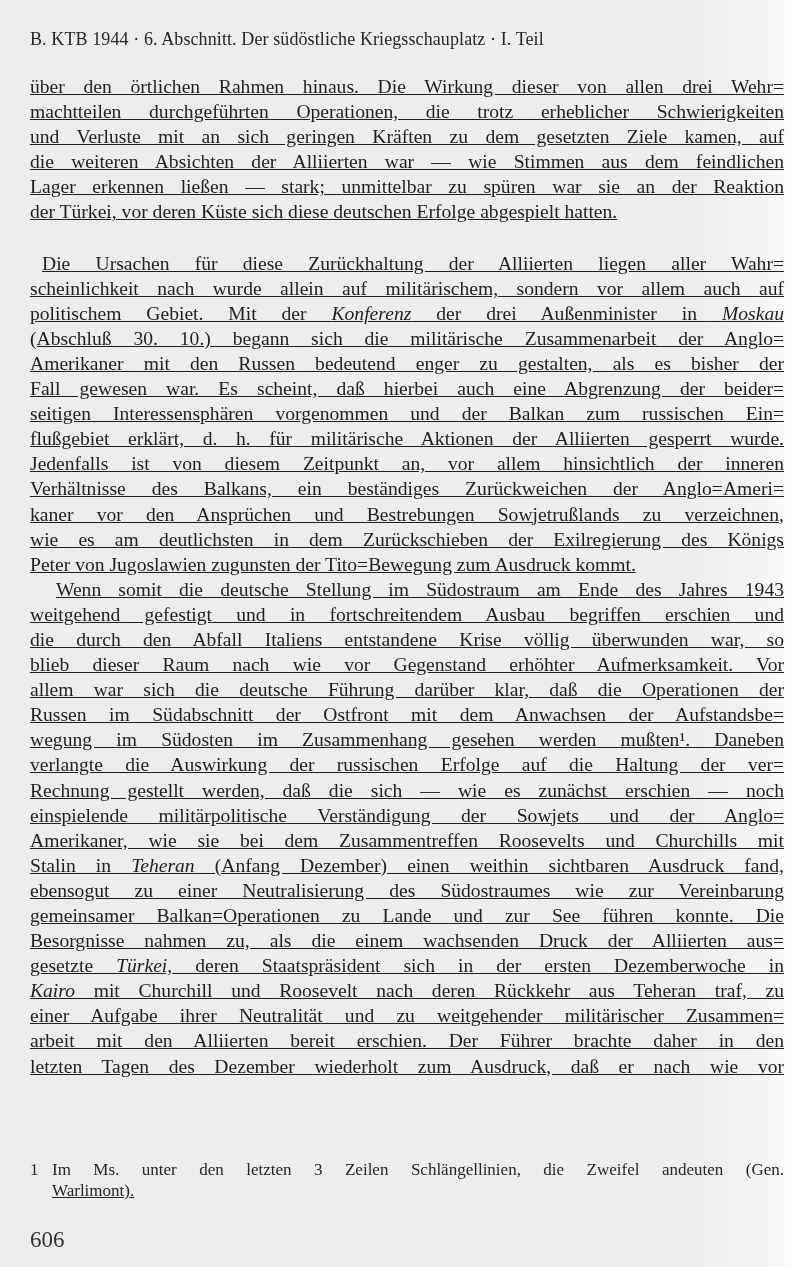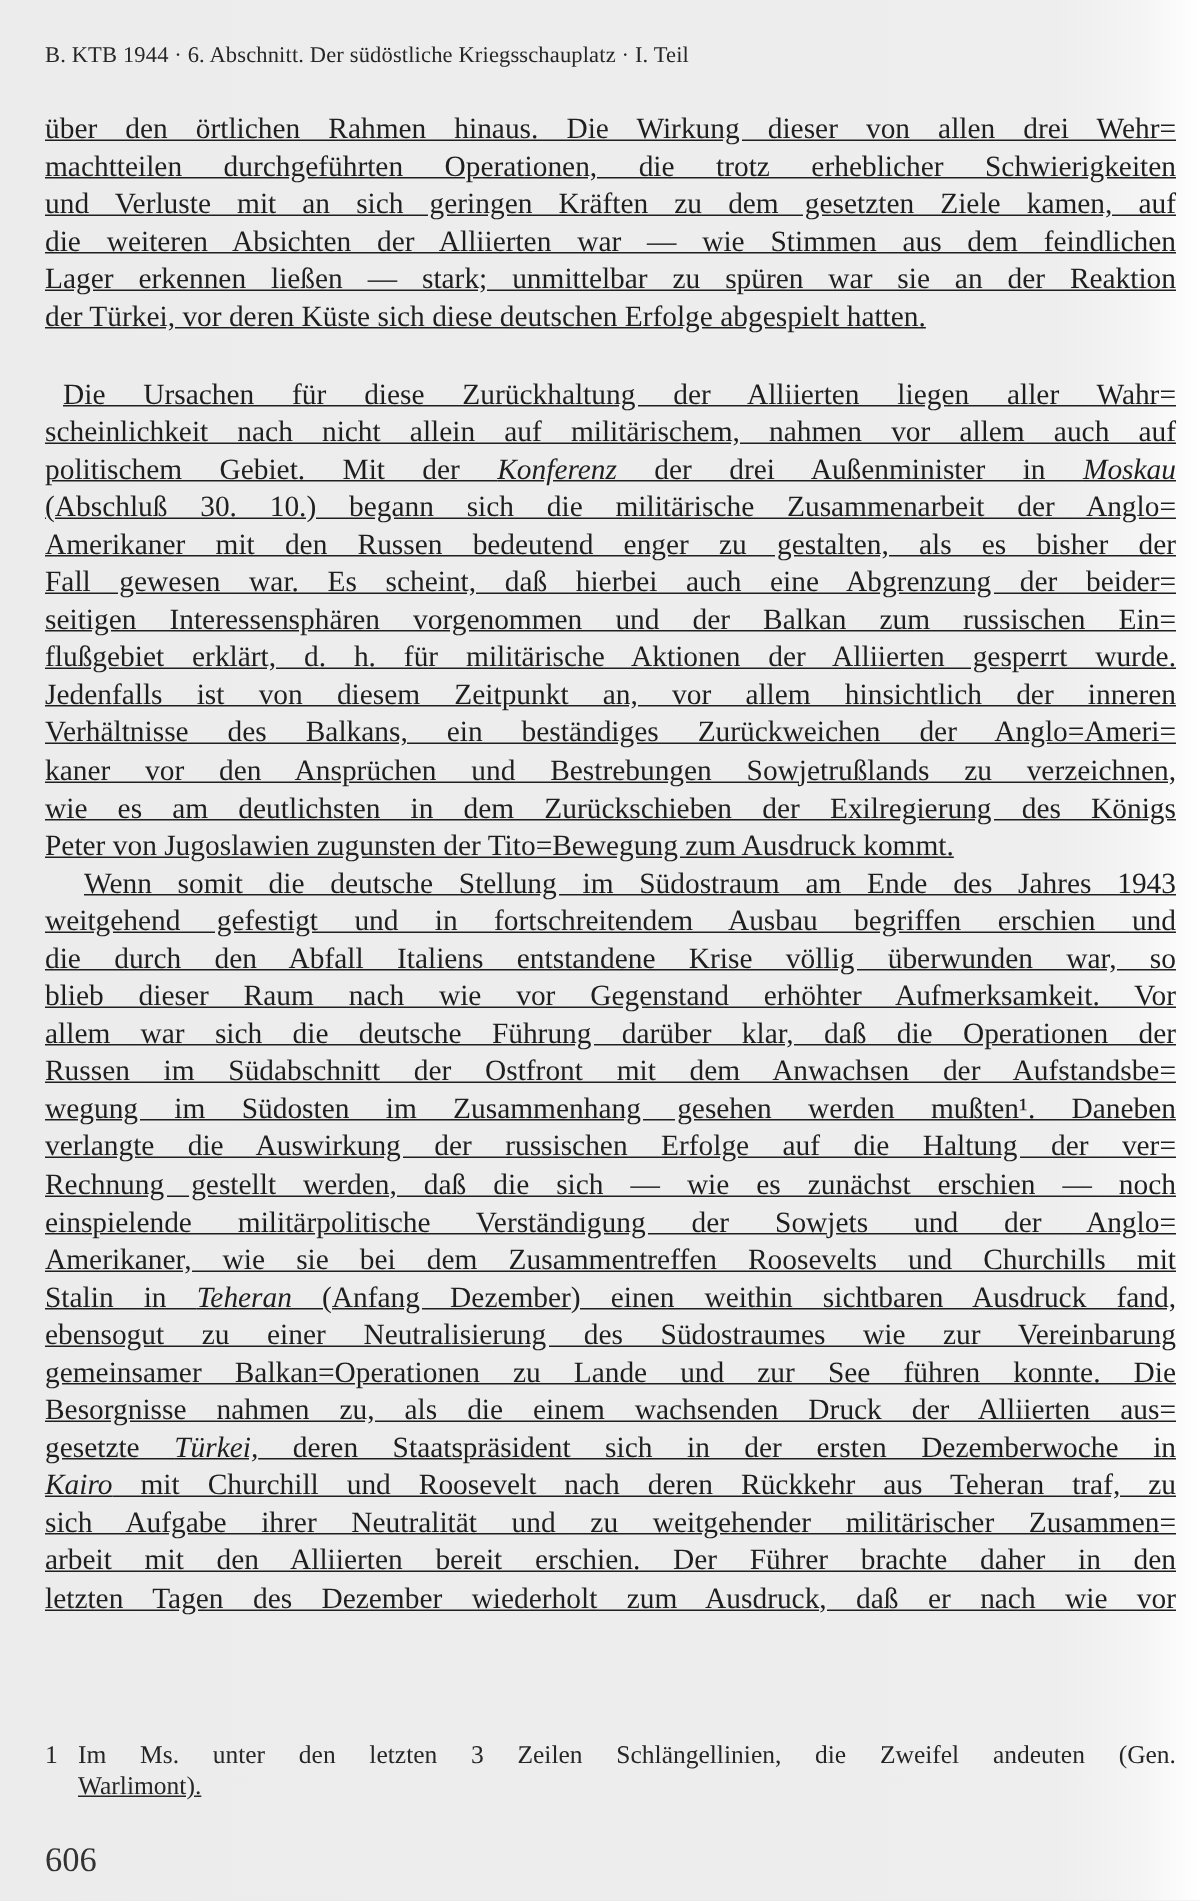--- a/index.html
+++ b/index.html
@@ -16,7 +16,7 @@
   }
   .running-head {
     position: absolute; left: 30px; top: 29px;
-    font-size: 15px; letter-spacing: 0.1px; color: #262626;
+    font-size: 18px; letter-spacing: 0.1px; color: #262626;
     font-family: "Liberation Serif", serif;
   }
   .body-text {

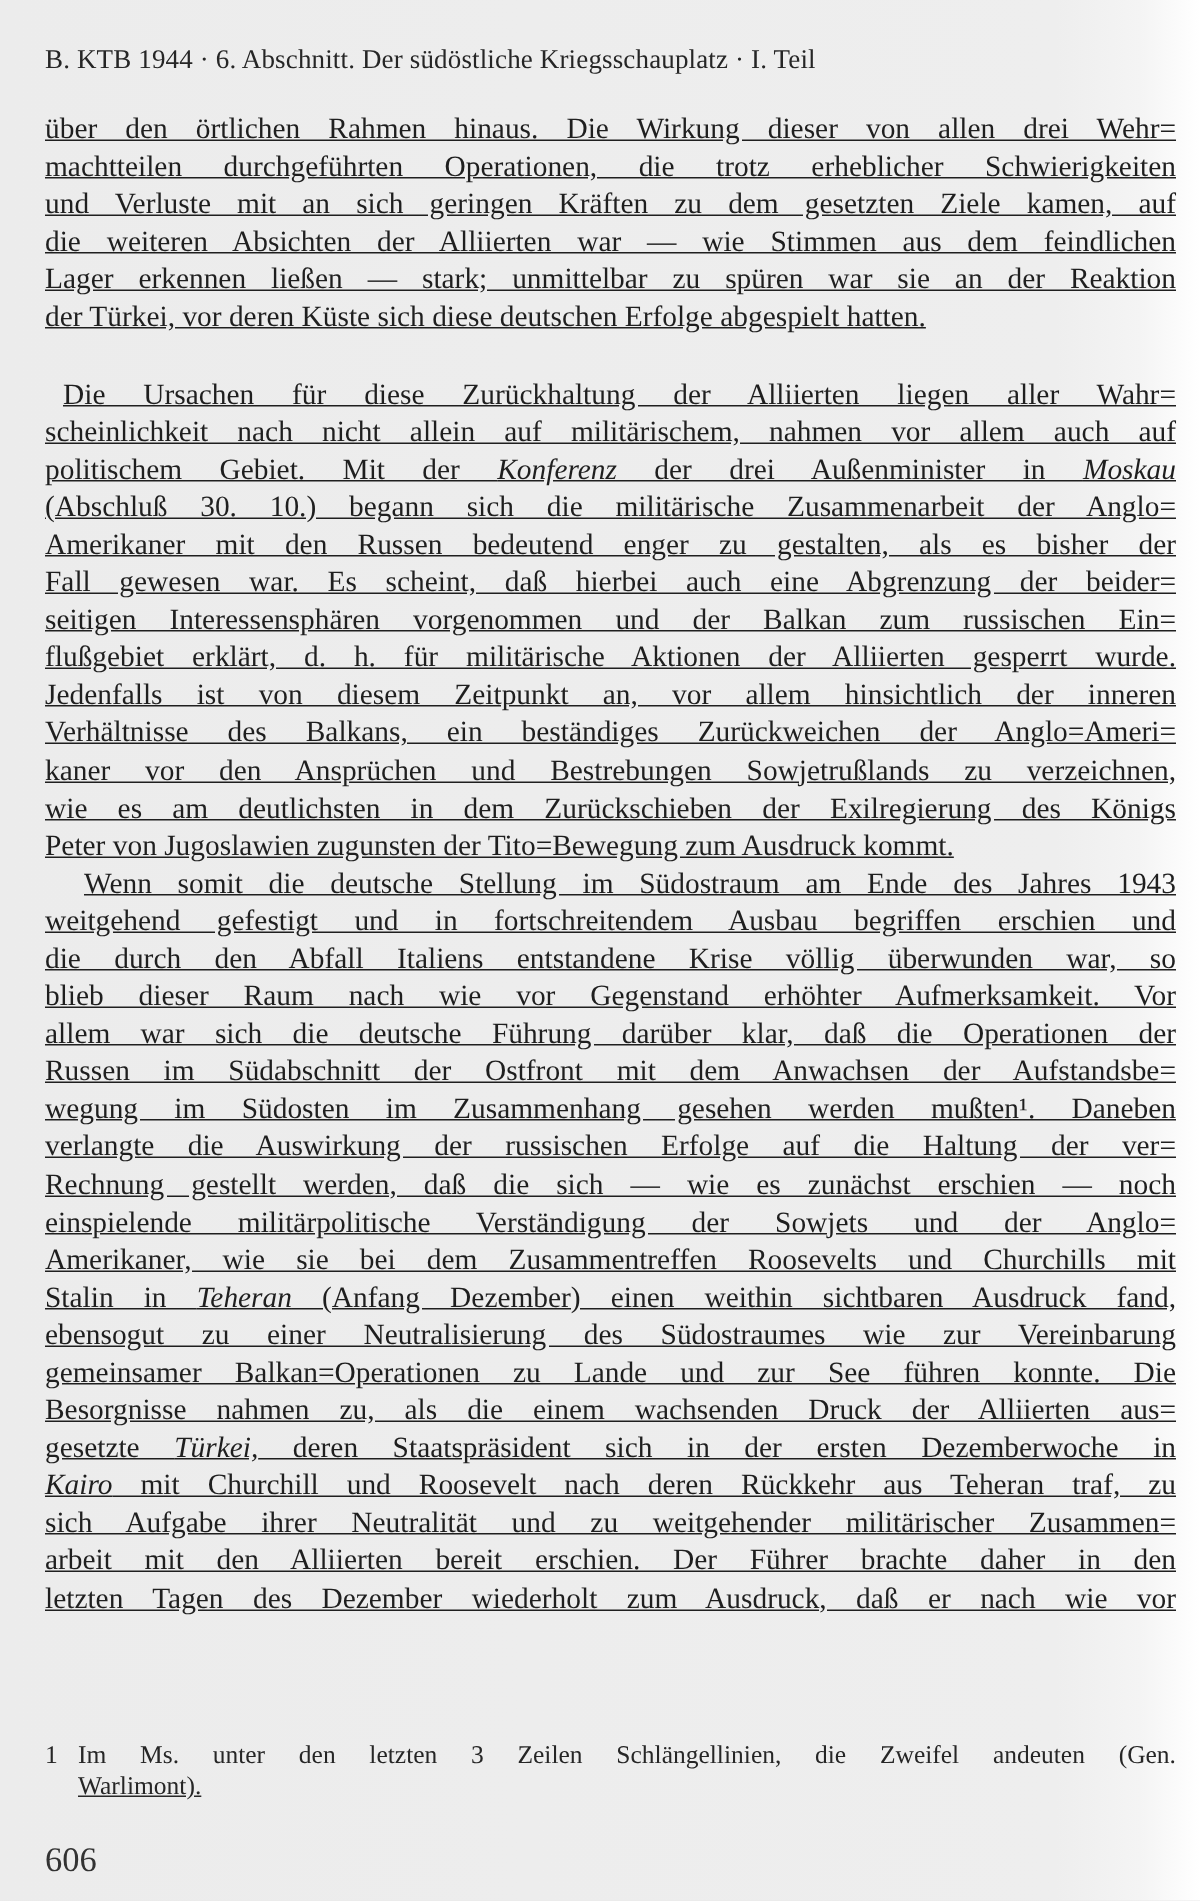--- a/index.html
+++ b/index.html
@@ -64,7 +64,7 @@
       <span class="line">Lager erkennen ließen — stark; unmittelbar zu spüren war sie an der Reaktion</span>
       <span class="line last">der Türkei, vor deren Küste sich diese deutschen Erfolge abgespielt hatten.</span>
       <span class="line indent">Die Ursachen für diese Zurückhaltung der Alliierten liegen aller Wahr=</span>
-      <span class="line">scheinlichkeit nach nicht allein auf militärischem, nahmen vor allem auch auf</span>
+      <span class="line">scheinlichkeit nach wurde allein auf militärischem, sondern vor allem auch auf</span>
       <span class="line">politischem Gebiet. Mit der <i>Konferenz</i> der drei Außenminister in <i>Moskau</i></span>
       <span class="line">(Abschluß 30. 10.) begann sich die militärische Zusammenarbeit der Anglo=</span>
       <span class="line">Amerikaner mit den Russen bedeutend enger zu gestalten, als es bisher der</span>

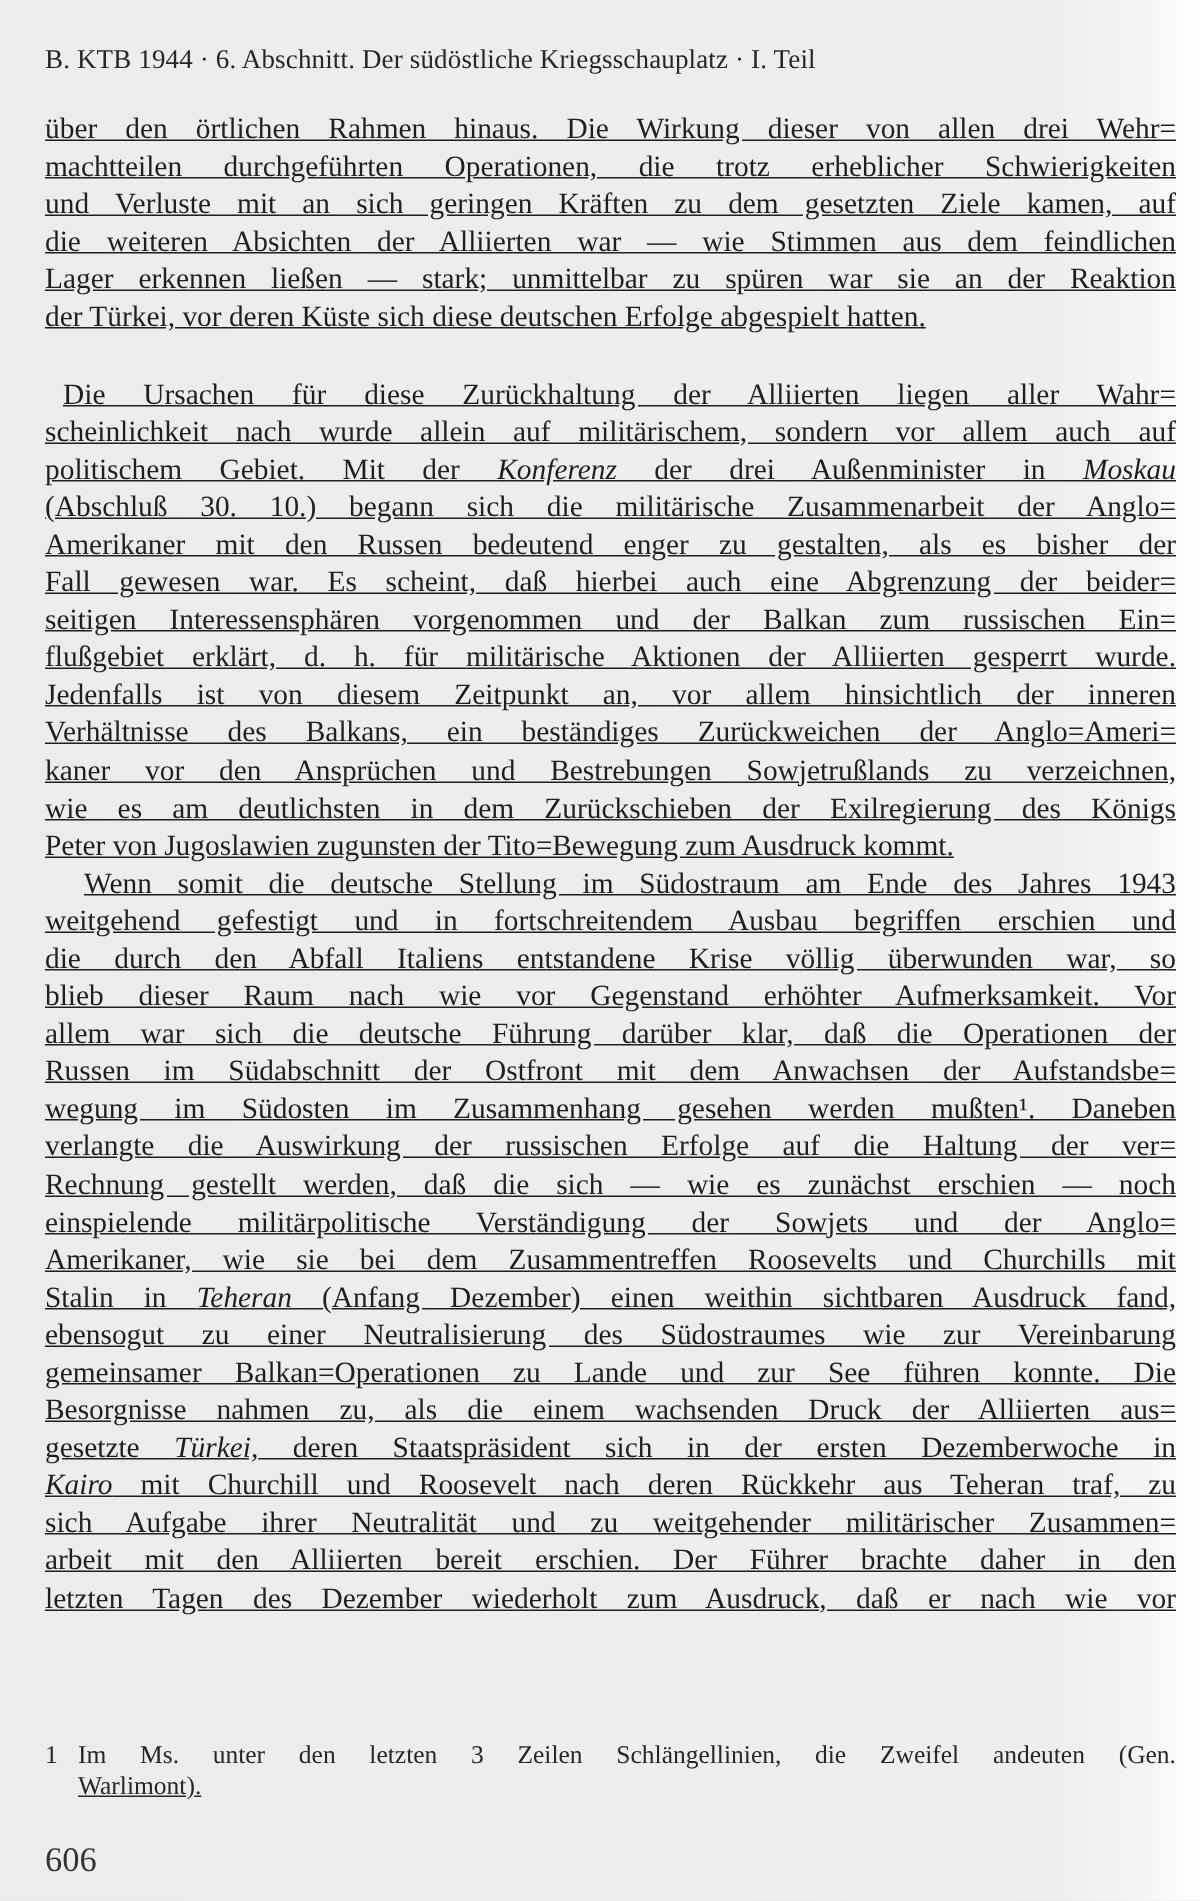--- a/index.html
+++ b/index.html
@@ -93,7 +93,7 @@
       <span class="line">Besorgnisse nahmen zu, als die einem wachsenden Druck der Alliierten aus=</span>
       <span class="line">gesetzte <i>Türkei,</i> deren Staatspräsident sich in der ersten Dezemberwoche in</span>
       <span class="line"><i>Kairo</i> mit Churchill und Roosevelt nach deren Rückkehr aus Teheran traf, zu</span>
-      <span class="line">sich Aufgabe ihrer Neutralität und zu weitgehender militärischer Zusammen=</span>
+      <span class="line">einer Aufgabe ihrer Neutralität und zu weitgehender militärischer Zusammen=</span>
       <span class="line">arbeit mit den Alliierten bereit erschien. Der Führer brachte daher in den</span>
       <span class="line">letzten Tagen des Dezember wiederholt zum Ausdruck, daß er nach wie vor</span>
     </div>

